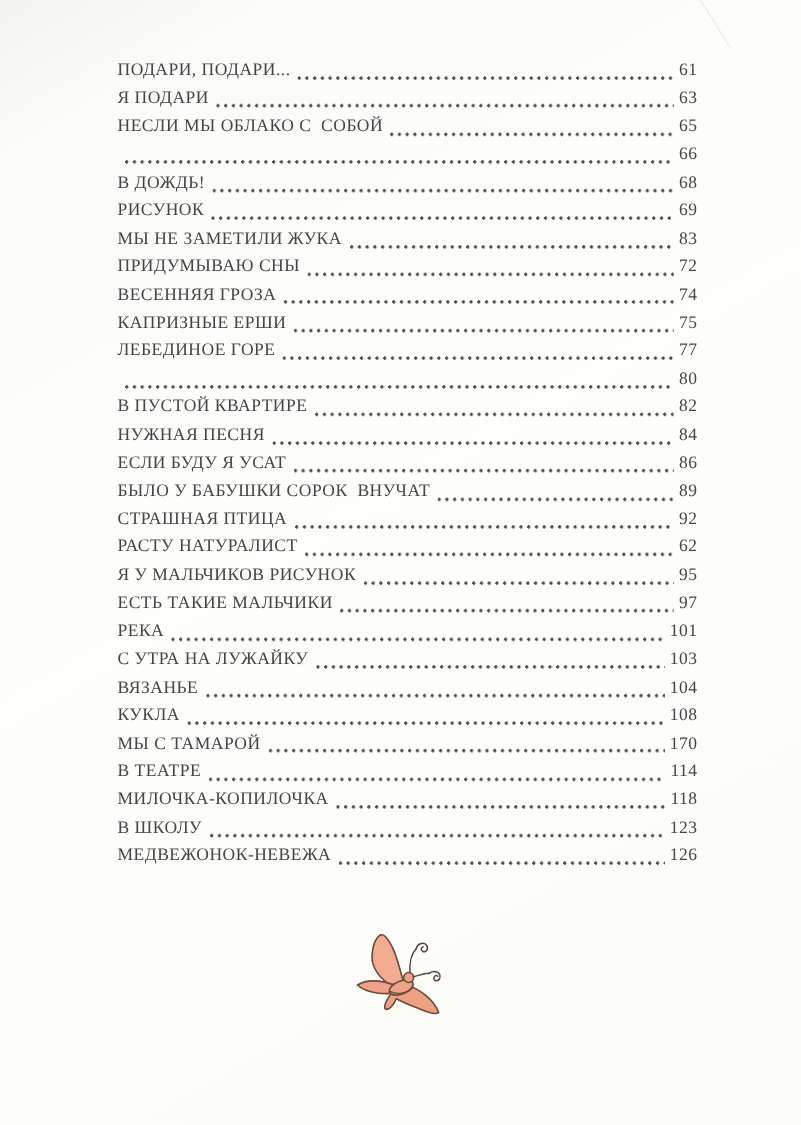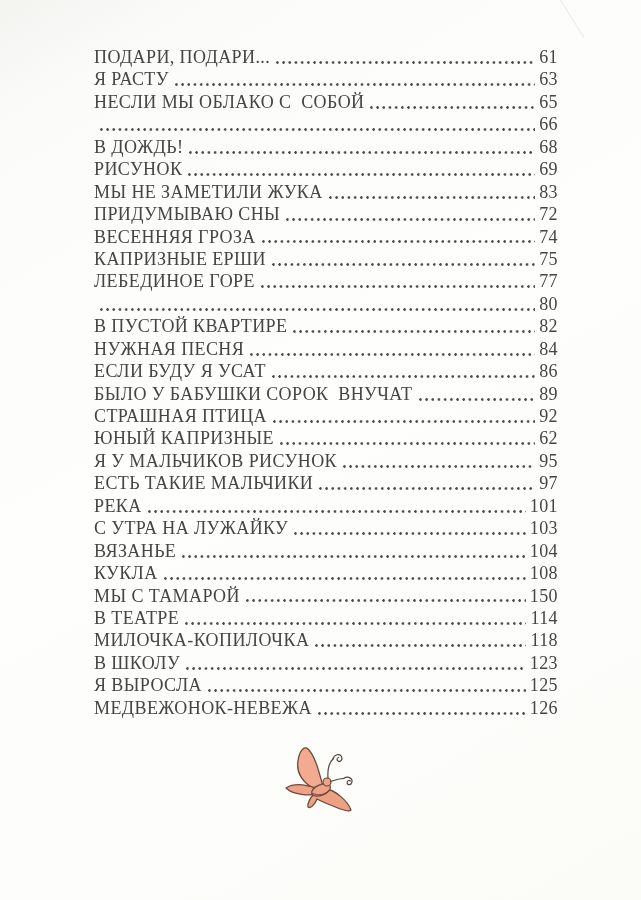--- a/index.html
+++ b/index.html
@@ -22,7 +22,7 @@
     display:flex;
     height:22.45px;
     line-height:22.45px;
-    font-size:18px;
+    font-size:14px;
     letter-spacing:.4px;
   }
   .title{white-space:pre;}

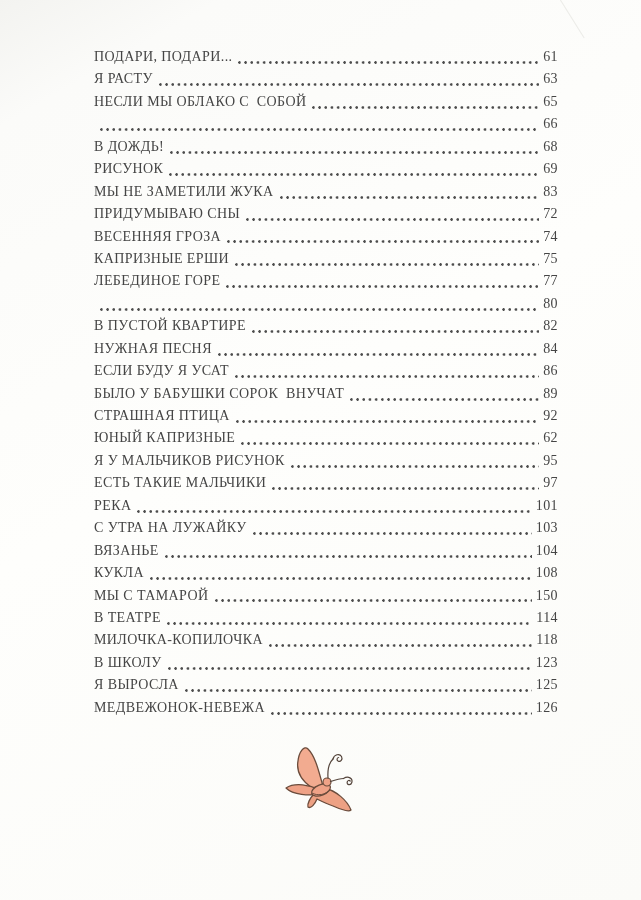--- a/index.html
+++ b/index.html
@@ -57,7 +57,7 @@
     </div>
 
     <div class="toc-row">
-      <span class="title">Я РАСТУ</span>
+      <span class="title">Я ПОДАРИ</span>
       <span class="leader"></span>
       <span class="pagenum">63</span>
     </div>

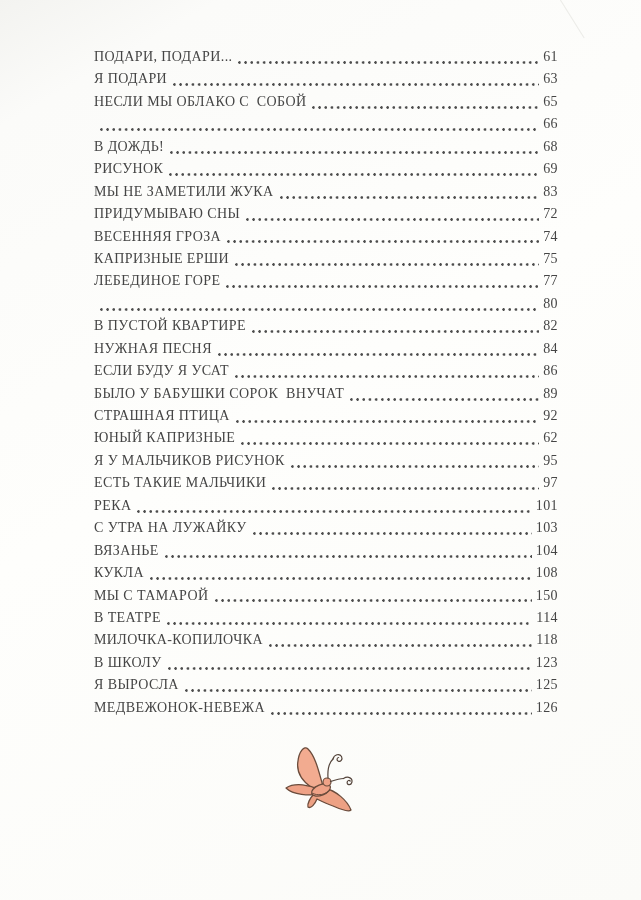--- a/index.html
+++ b/index.html
@@ -151,7 +151,7 @@
     </div>
 
     <div class="toc-row">
-      <span class="title">ЮНЫЙ КАПРИЗНЫЕ</span>
+      <span class="title">РАСТУ НАТУРАЛИСТ</span>
       <span class="leader"></span>
       <span class="pagenum">62</span>
     </div>

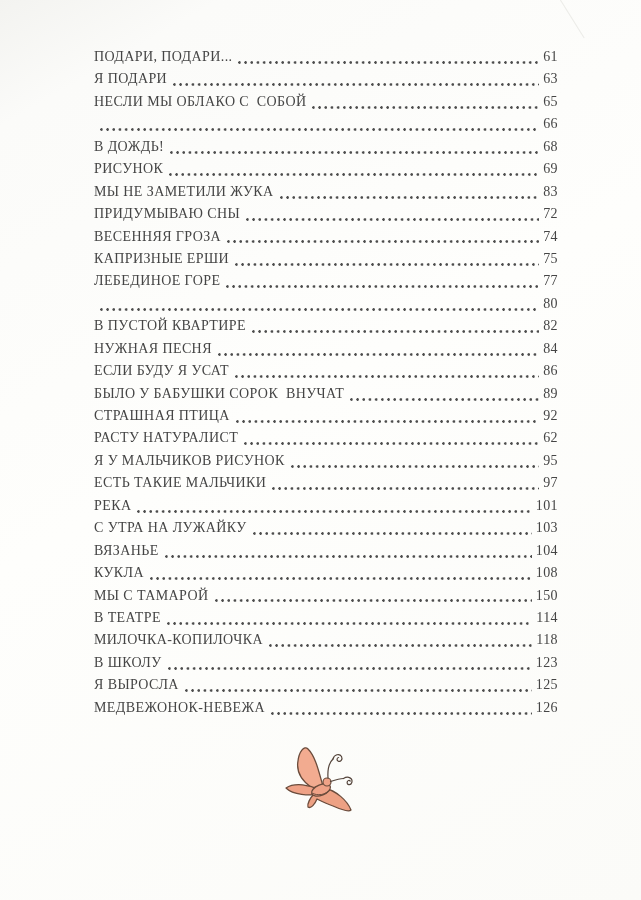--- a/index.html
+++ b/index.html
@@ -195,7 +195,7 @@
     <div class="toc-row">
       <span class="title">МЫ С ТАМАРОЙ</span>
       <span class="leader"></span>
-      <span class="pagenum">150</span>
+      <span class="pagenum">170</span>
     </div>
 
     <div class="toc-row">

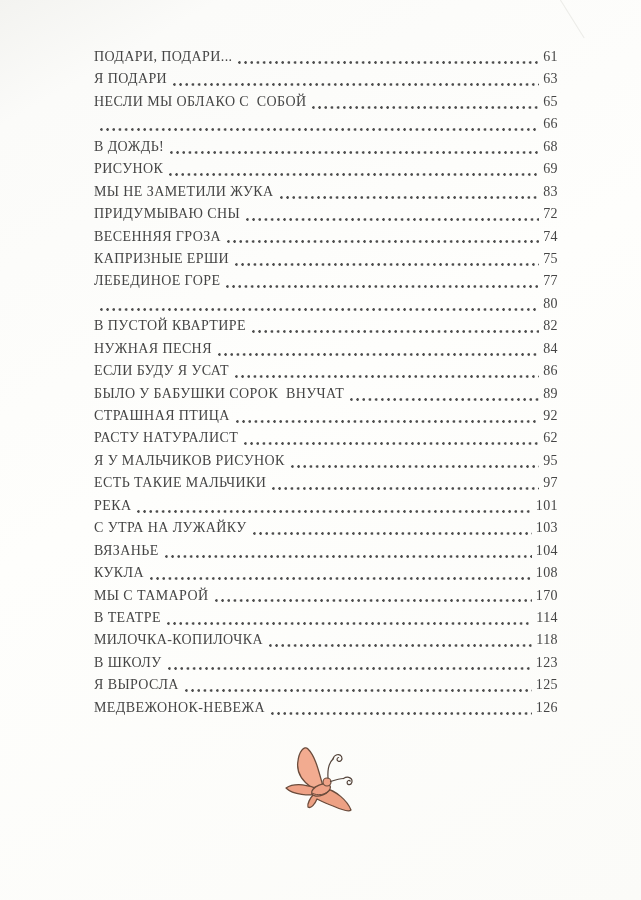--- a/index.html
+++ b/index.html
@@ -216,11 +216,6 @@
       <span class="pagenum">123</span>
     </div>
 
-    <div class="toc-row">
-      <span class="title">Я ВЫРОСЛА</span>
-      <span class="leader"></span>
-      <span class="pagenum">125</span>
-    </div>
 
     <div class="toc-row">
       <span class="title">МЕДВЕЖОНОК-НЕВЕЖА</span>

